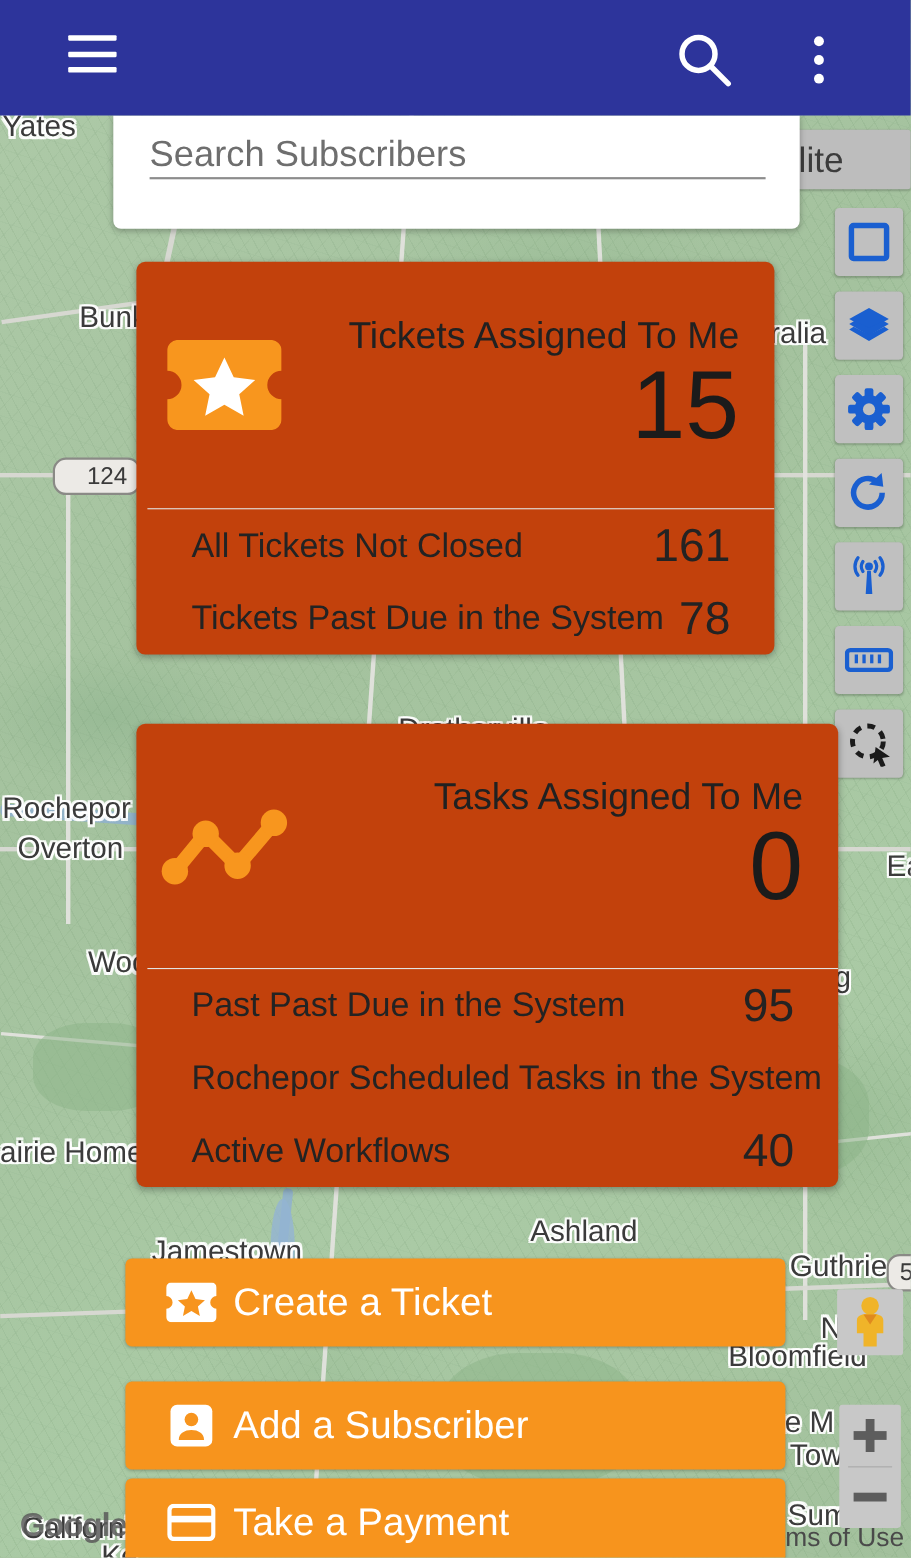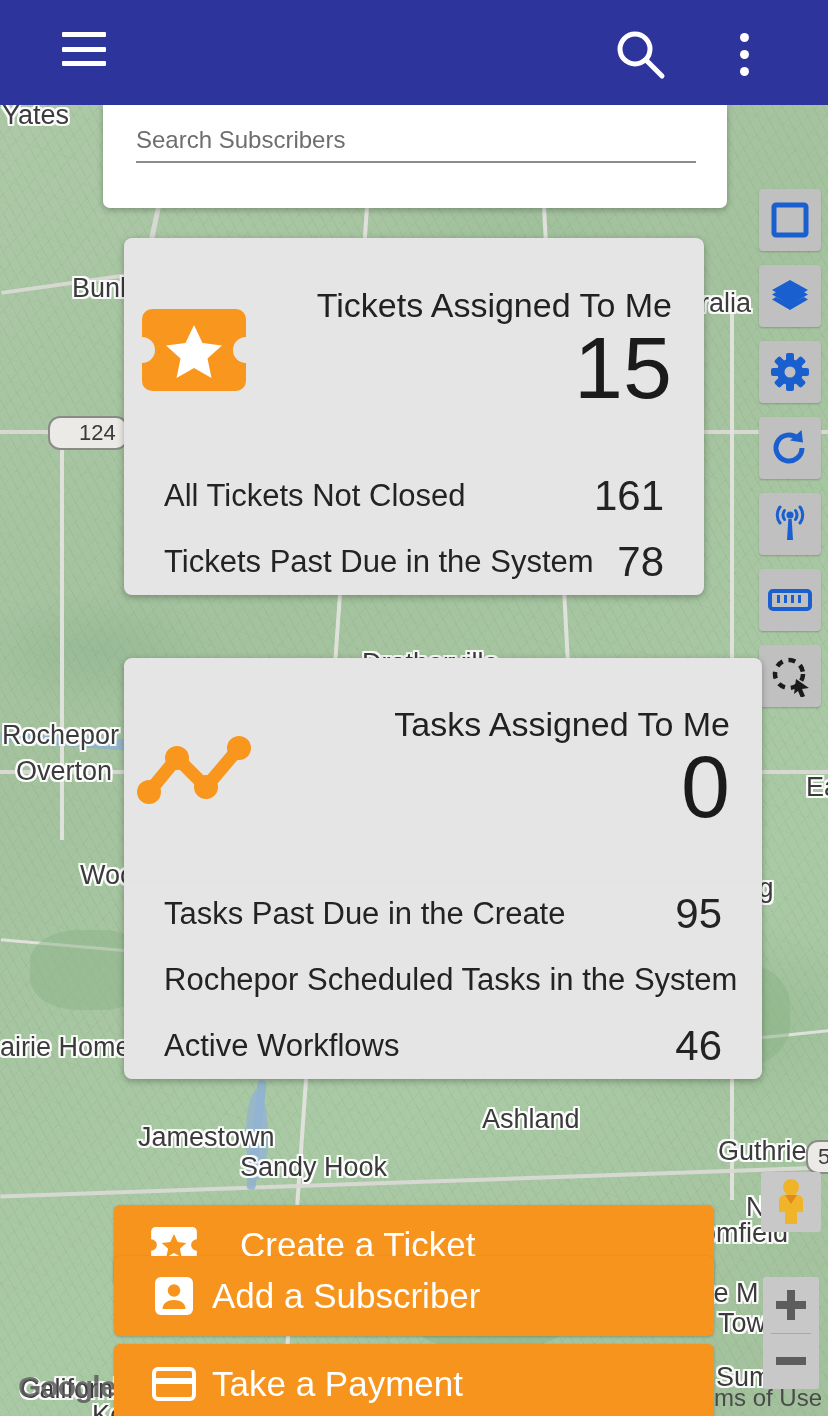--- a/index.html
+++ b/index.html
@@ -93,7 +93,7 @@
   #search-input {
     position: absolute; left: 33px; top: 7px; width: 560px; height: 56px;
     border: none; outline: none; background: transparent;
-    font-size: 24px; color: #2b2b2b;
+    font-size: 33px; color: #2b2b2b;
     font-family: "Liberation Sans", sans-serif;
   }
   #search-input::placeholder { color: #6e6e6e; }

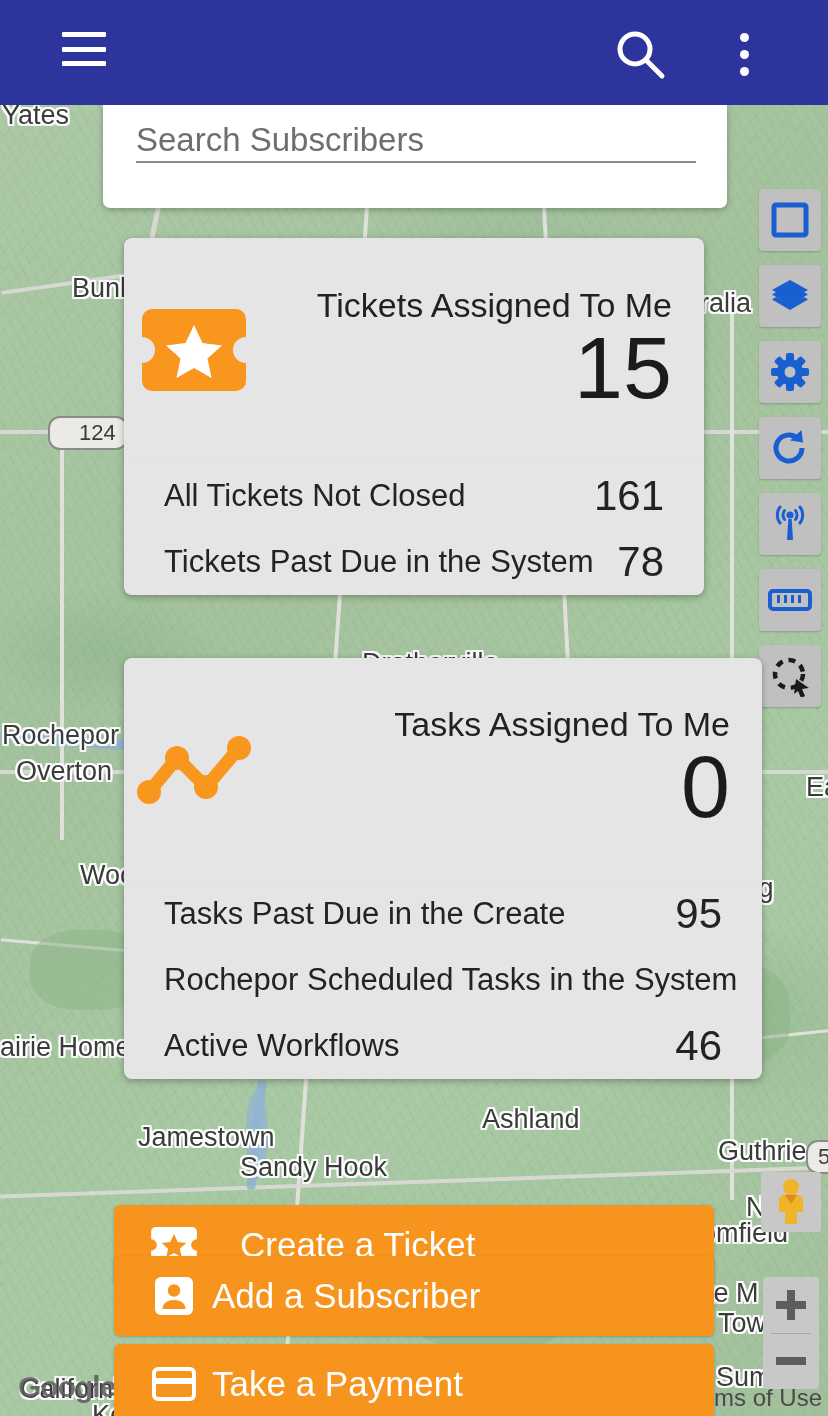--- a/index.html
+++ b/index.html
@@ -236,6 +236,9 @@
     <div class="terms">erms of Use</div>
   </div>
 
+  <div id="sat-toggle">
+    <span>lite</span>
+  </div>
 
   <div class="map-ctrl" id="ctrl-square">
     <svg width="38" height="38" viewBox="0 0 38 38">

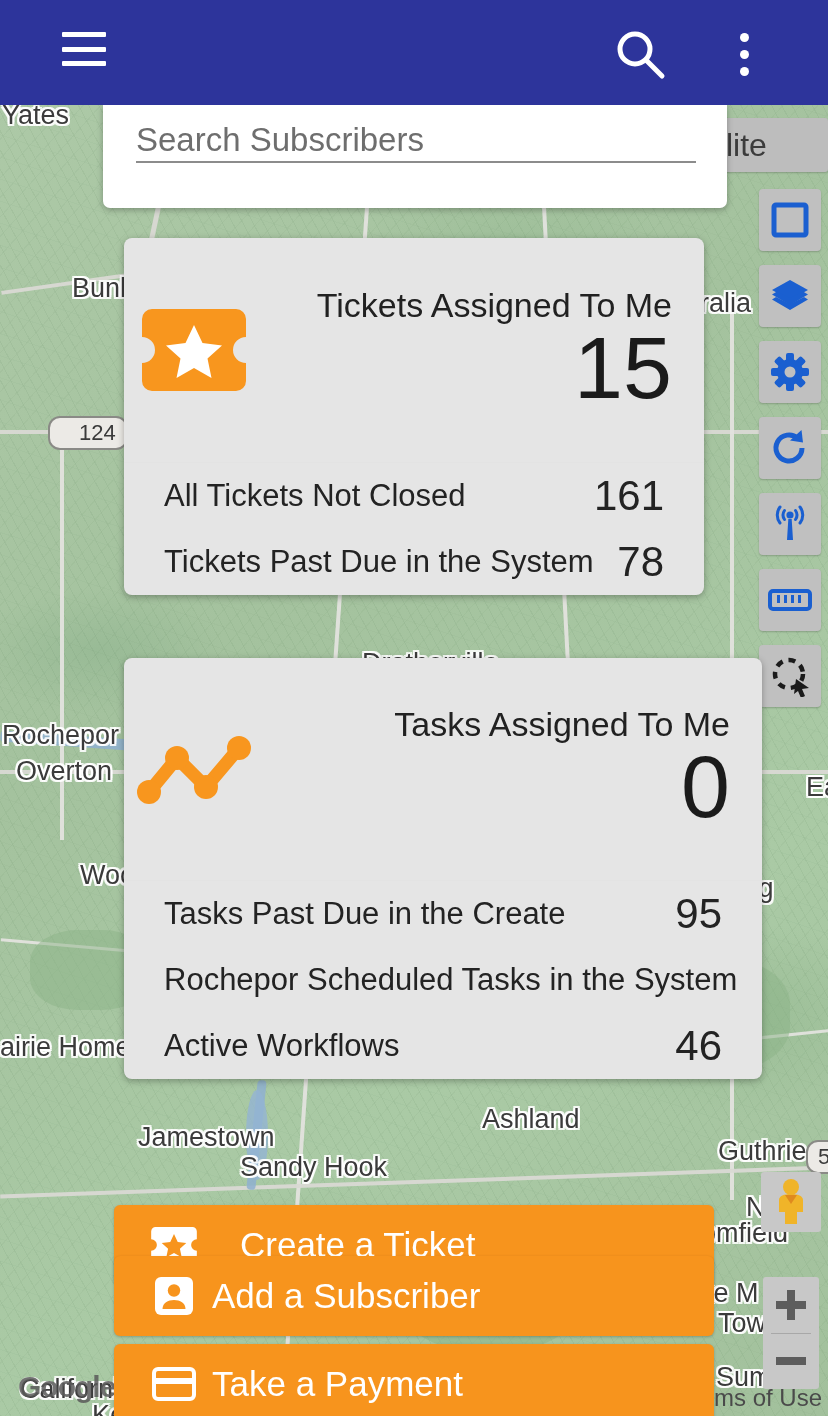--- a/index.html
+++ b/index.html
@@ -103,9 +103,10 @@
 
   
   .card {
-    position: absolute; background: #e5e5e5; border-radius: 8px;
+    position: absolute; background: #c2410c; border-radius: 8px;
     box-shadow: 0 2px 7px rgba(0,0,0,.3); z-index: 20;
     overflow: hidden;
+    padding-left: 10px;
   }
   .card-top { position: relative; display: flex; align-items: center; }
   .card-icon { width: 140px; flex: 0 0 140px; display: flex; align-items: center; justify-content: center; }

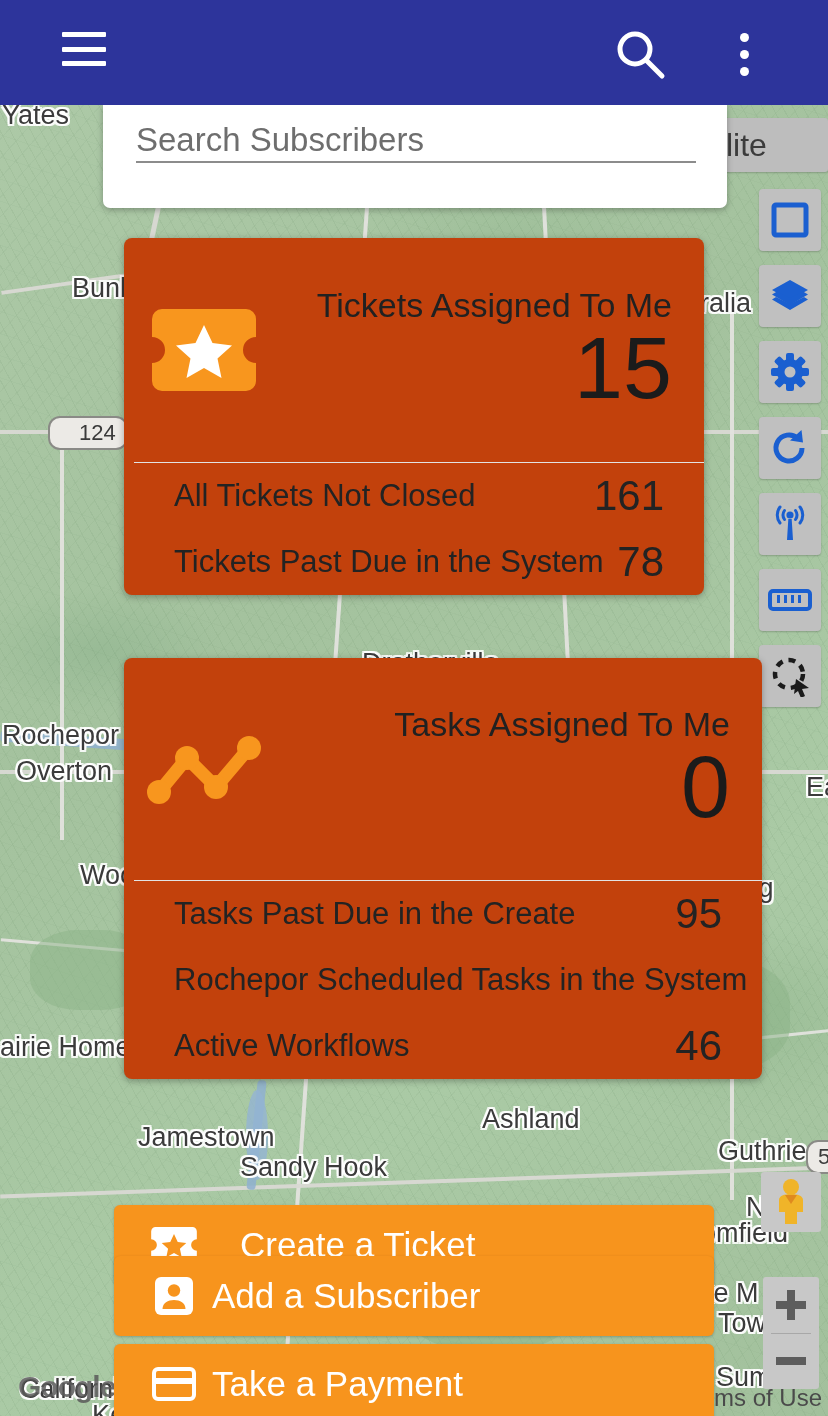--- a/index.html
+++ b/index.html
@@ -395,7 +395,7 @@
     <div class="card-divider"></div>
     <div>
       <div class="stat-row">
-        <span class="lbl">Tasks Past Due in the Create</span>
+        <span class="lbl">Past Past Due in the System</span>
         <span class="val">95</span>
       </div>
       <div class="stat-row">

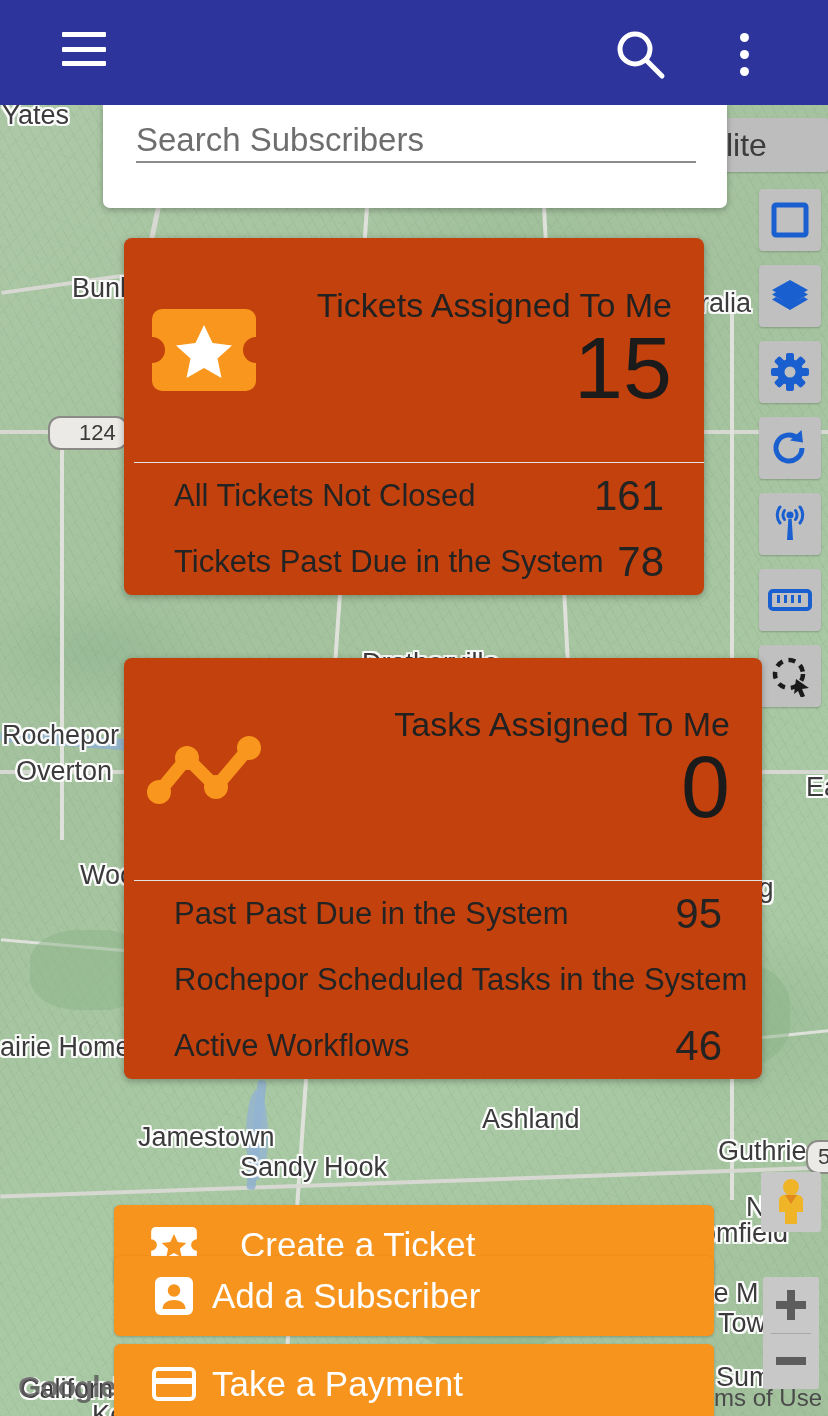--- a/index.html
+++ b/index.html
@@ -404,7 +404,7 @@
       </div>
       <div class="stat-row">
         <span class="lbl">Active Workflows</span>
-        <span class="val">46</span>
+        <span class="val">40</span>
       </div>
     </div>
   </div>

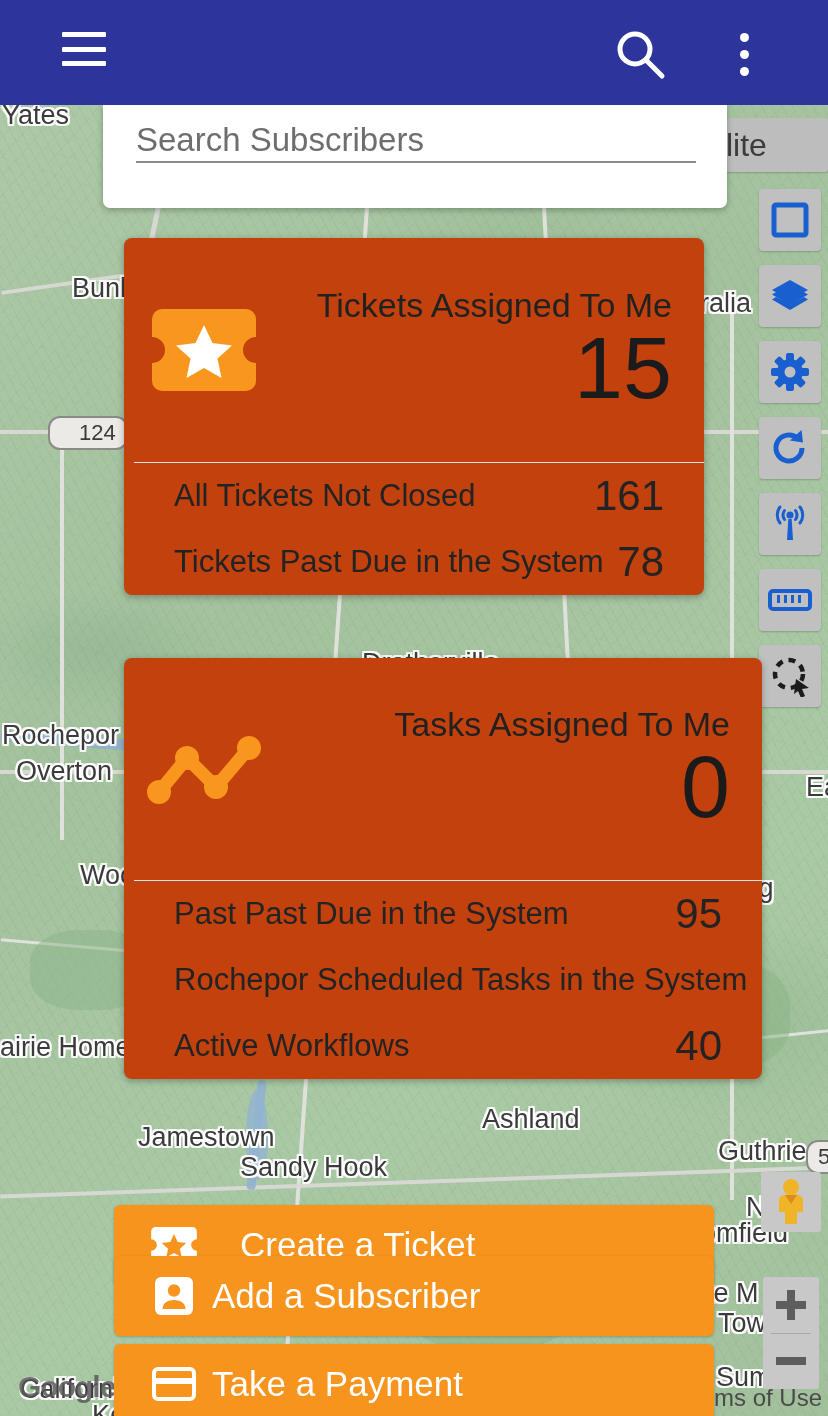--- a/index.html
+++ b/index.html
@@ -135,7 +135,7 @@
   }
   .action-btn .aicon { width: 76px; flex: 0 0 76px; display: flex; align-items: center; justify-content: center; margin-left: 22px;}
   .action-btn .albl { font-size: 35px; color: #fff; }
-  #btn-create-ticket { top: 1205px; gap: 28px; }
+  #btn-create-ticket { top: 1144px; }
   #btn-add-subscriber { top: 1256px; }
   #btn-take-payment   { top: 1344px; height: 80px; }
 

